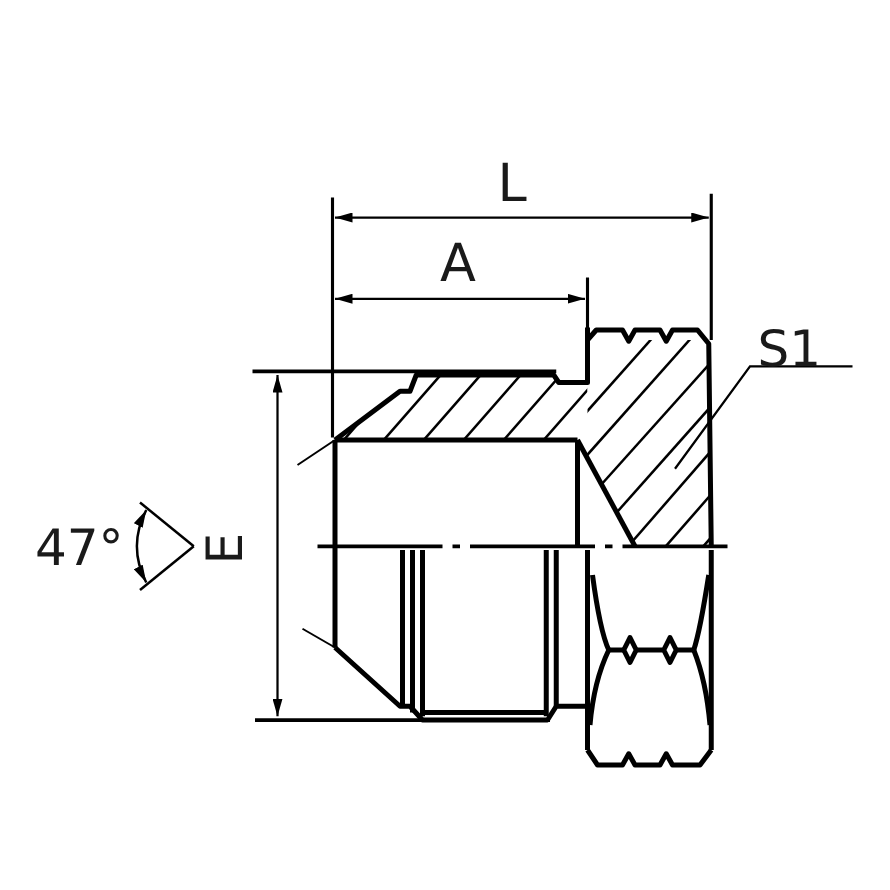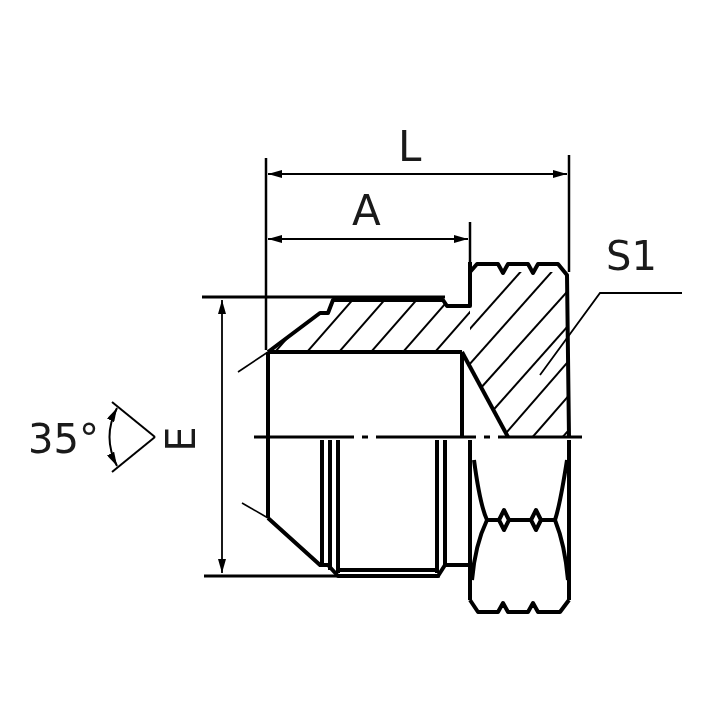--- a/index.html
+++ b/index.html
@@ -8,7 +8,7 @@
   .lbl { position: absolute; font-family: "DejaVu Sans", sans-serif; color: #1a1a1a; line-height: 1; white-space: nowrap; }
   .lbl-L { left: 398px; top: 126px; font-size: 42px; }
   .lbl-A { left: 352px; top: 190px; font-size: 42px; }
-  .lbl-S1 { left: 606px; top: 236px; font-size: 40px; }
+  .lbl-S1 { left: 606px; top: 260px; font-size: 40px; }
   .lbl-angle { left: 28px; top: 419px; font-size: 40px; }
   .lbl-E { left: 168px; top: 419px; font-size: 40px; transform: rotate(-90deg); transform-origin: center center; }
 </style>

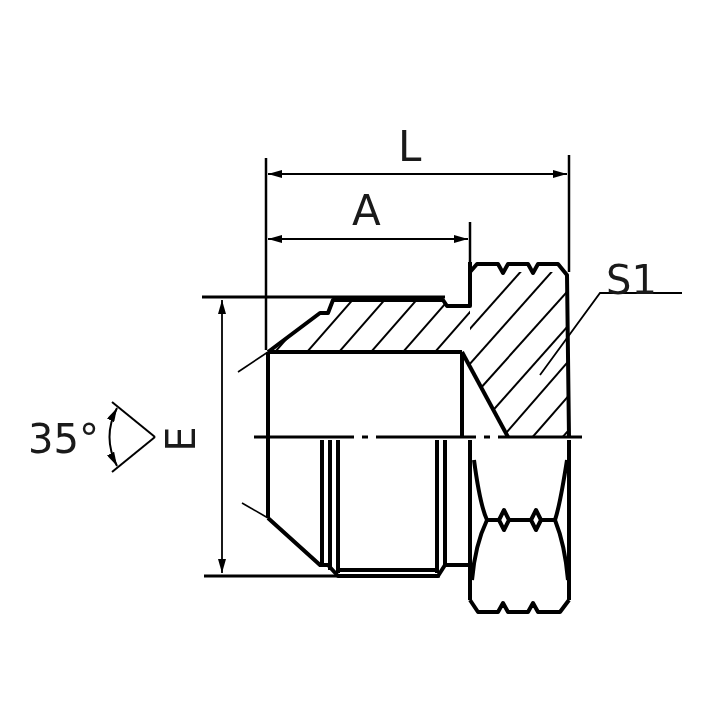--- a/index.html
+++ b/index.html
@@ -122,7 +122,7 @@
 <div class="lbl lbl-L">L</div>
 <div class="lbl lbl-A">A</div>
 <div class="lbl lbl-S1">S1</div>
-<div class="lbl lbl-angle">35°</div>
+<div class="lbl lbl-angle">47°</div>
 <div class="lbl lbl-E">E</div>
 
 </body></html>

